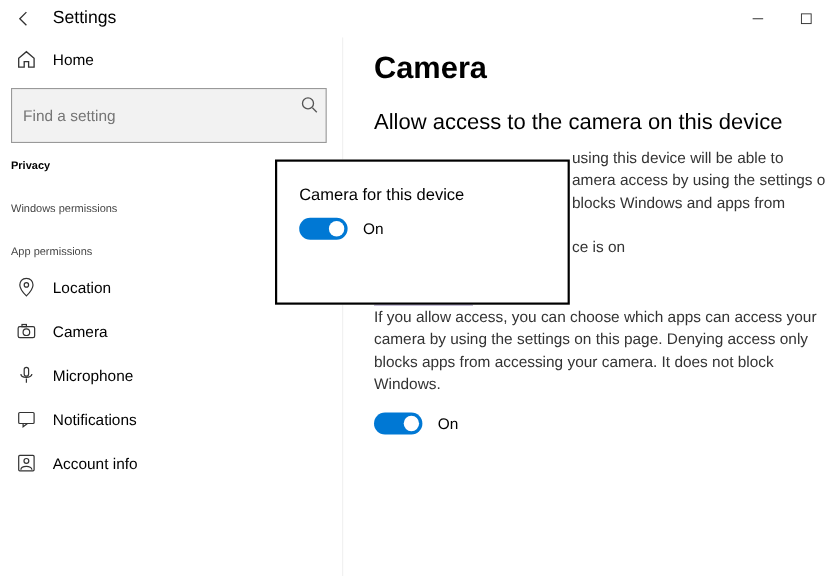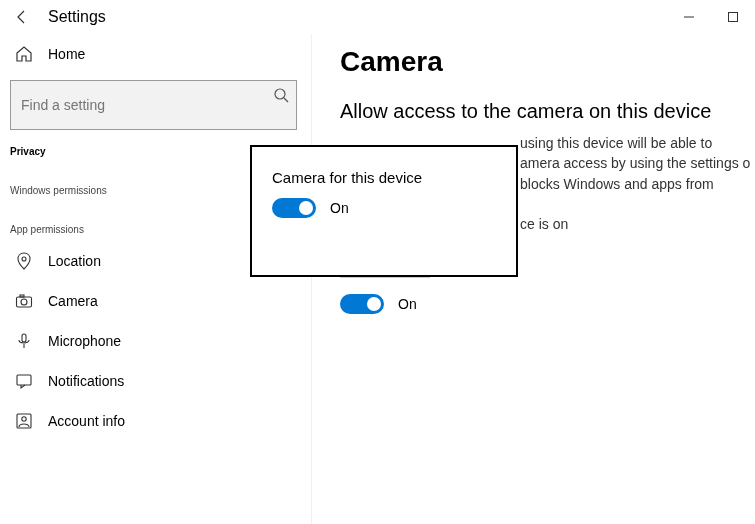--- a/index.html
+++ b/index.html
@@ -138,6 +138,7 @@
     <div class="body-text" style="padding-left:180px; margin-top:20px;">ce is on</div>
     <div class="change-btn">Change</div>
 
+    <div class="body-text">If you allow access, you can choose which apps can access your camera by using the settings on this page. Denying access only blocks apps from accessing your camera. It does not block Windows.</div>
     <div class="toggle-row">
       <div class="toggle">
           <div class="knob"></div>

